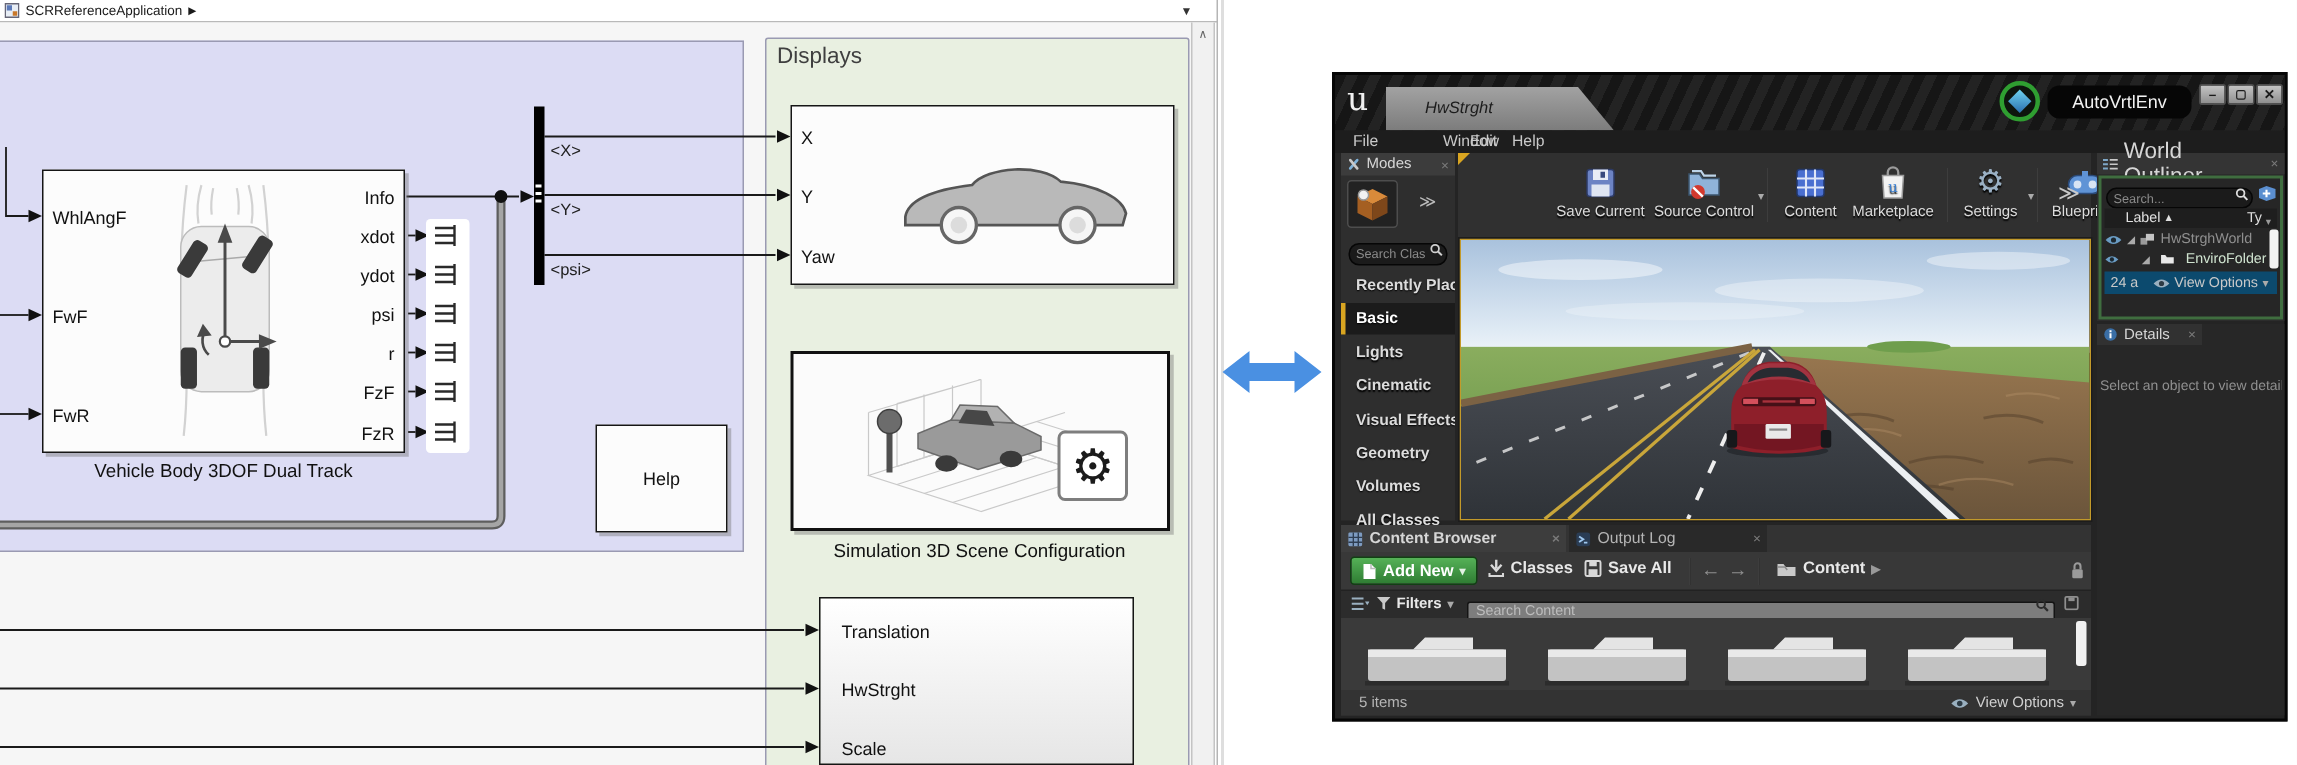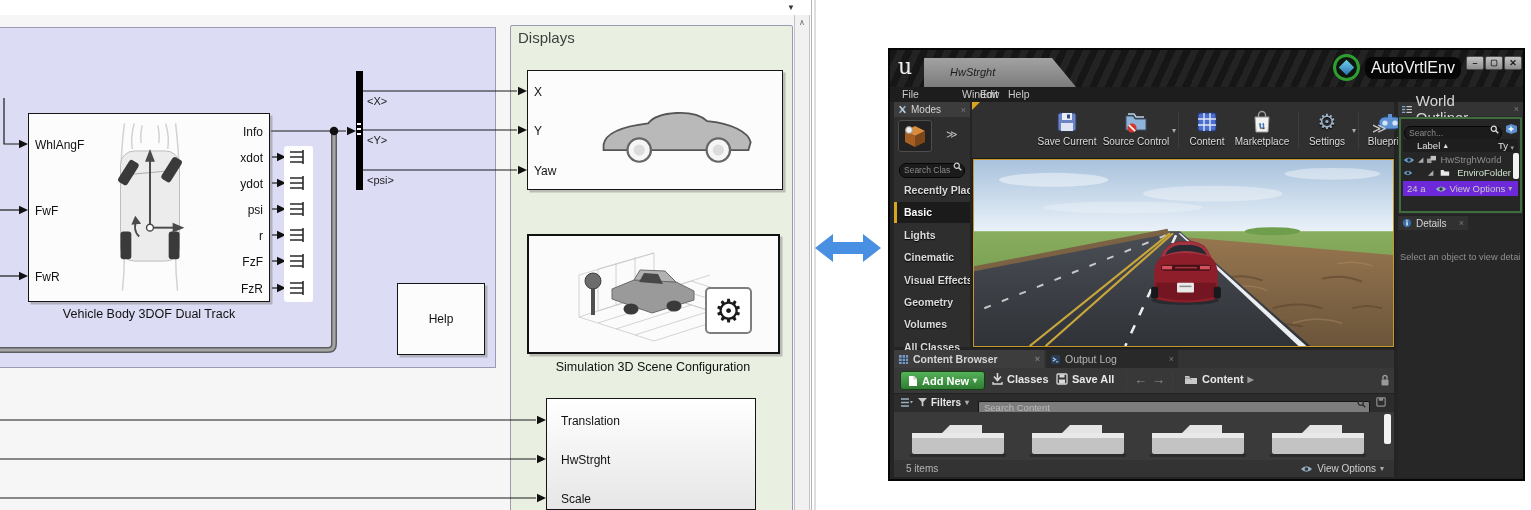--- a/index.html
+++ b/index.html
@@ -48,6 +48,15 @@
 
 <div class="stage">
 
+  <div class="abs sl-breadcrumb">
+    <svg width="10" height="10" viewBox="0 0 10 10">
+        <rect x="0.5" y="0.5" width="9" height="9" fill="#e8eef6" stroke="#667"></rect>
+        <rect x="1.5" y="1.5" width="3.5" height="3.5" fill="#5b79b8"></rect>
+        <rect x="5.5" y="5.5" width="3" height="3" fill="#c9782a"></rect>
+      </svg>
+    <span>SCRReferenceApplication</span>
+    <span style="font-size:7px;">▶</span>
+  </div>
   <div class="abs" style="left:787px;top:3px;font-size:8px;color:#333;">▼</div>
 
   <div class="abs sl-canvas"></div>

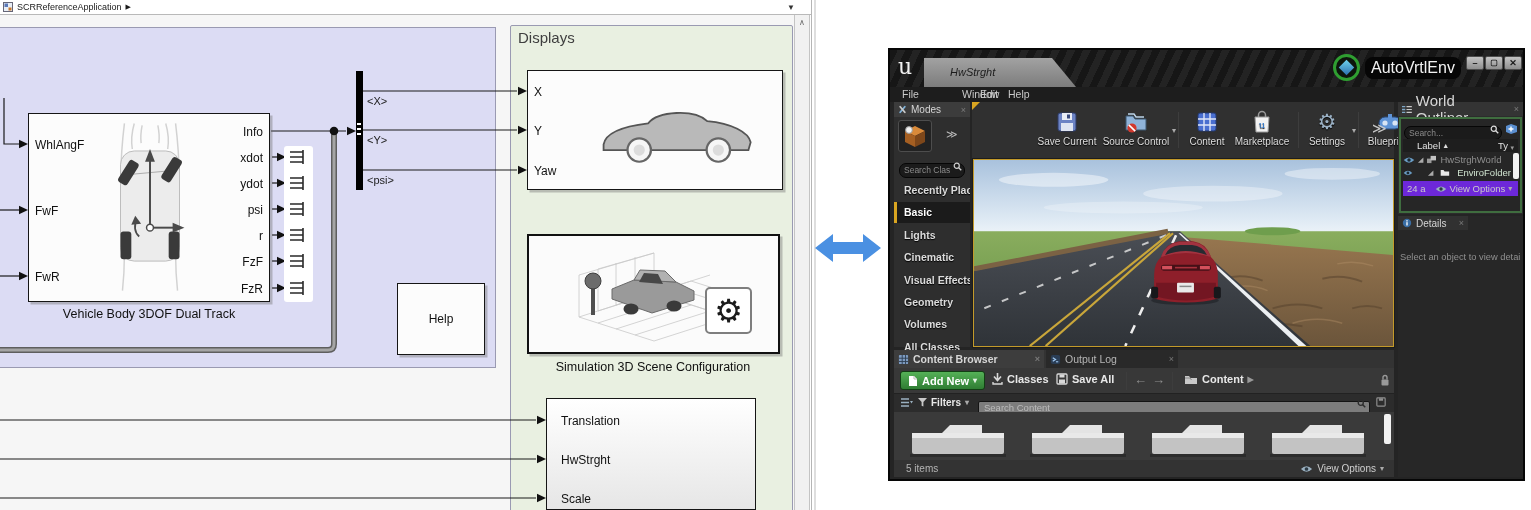--- a/index.html
+++ b/index.html
@@ -239,7 +239,7 @@
       <div class="abs" style="left:443px;top:4px;width:27px;height:27px;border-radius:50%;background:#0d150d;border:3px solid #2f9e31;">
         <div class="abs" style="left:5px;top:5px;width:11px;height:11px;background:linear-gradient(135deg,#6fd3ef,#2a6fae);transform:rotate(45deg);"></div>
       </div>
-      <div class="abs" style="left:475px;top:7px;width:96px;height:22px;background:#060606;border-radius:8px;color:#f2f2f2;font-size:16px;text-align:center;line-height:22px;">AutoVrtlEnv</div>
+      <div class="abs" style="left:475px;top:7px;width:96px;height:22px;background:#060606;border-radius:8px;color:#f2f2f2;font-size:12px;text-align:center;line-height:22px;">AutoVrtlEnv</div>
       <div class="abs" style="left:576px;top:6px;width:18px;height:14px;background:linear-gradient(#c4c4c4,#8e8e8e);border:1px solid #4c4c4c;border-radius:2px;color:#1a1a1a;font-size:9px;font-weight:bold;text-align:center;line-height:12px;">–</div>
       <div class="abs" style="left:595px;top:6px;width:18px;height:14px;background:linear-gradient(#c4c4c4,#8e8e8e);border:1px solid #4c4c4c;border-radius:2px;color:#1a1a1a;font-size:8px;font-weight:bold;text-align:center;line-height:12px;">▢</div>
       <div class="abs" style="left:614px;top:6px;width:18px;height:14px;background:linear-gradient(#c4c4c4,#8e8e8e);border:1px solid #4c4c4c;border-radius:2px;color:#1a1a1a;font-size:9px;font-weight:bold;text-align:center;line-height:12px;">✕</div>

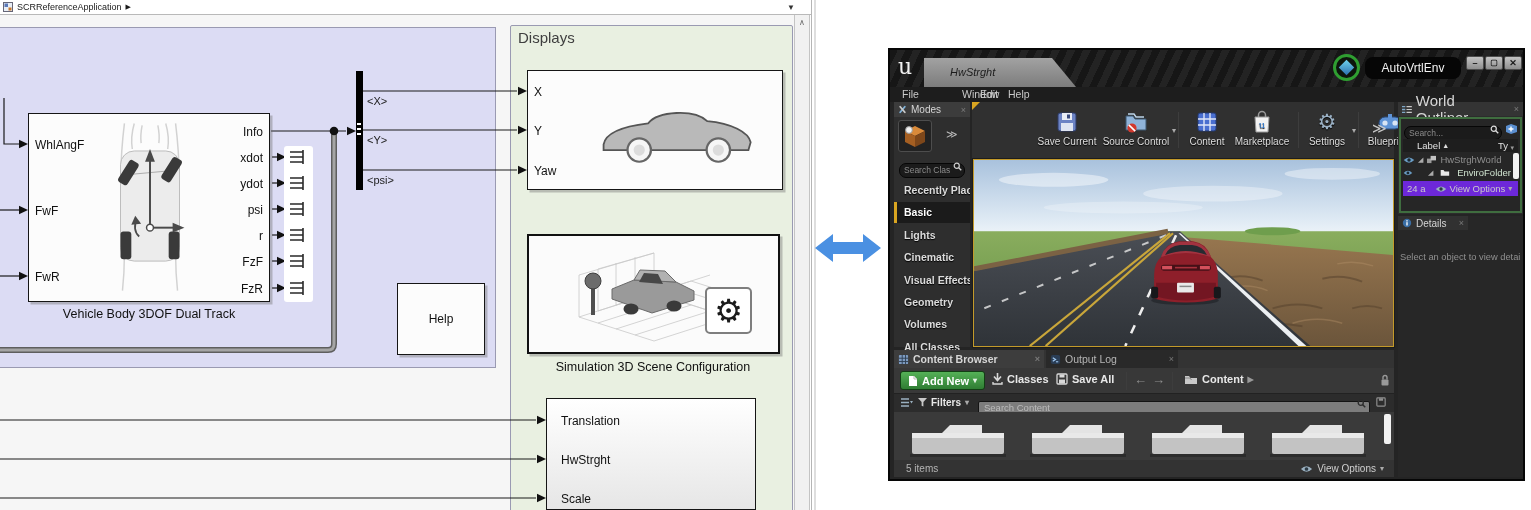--- a/index.html
+++ b/index.html
@@ -587,7 +587,7 @@
           <span>EnviroFolder</span>
         </div>
         <div class="abs" style="left:112px;top:34px;width:6px;height:26px;background:#f2f2f2;border-radius:2px;"></div>
-        <div class="abs" style="left:2px;top:62px;width:115px;height:15px;background:#6d28d9;display:flex;align-items:center;gap:3px;font-size:9.5px;color:#c9c9c9;">
+        <div class="abs" style="left:2px;top:62px;width:115px;height:15px;background:#0c4a6e;display:flex;align-items:center;gap:3px;font-size:9.5px;color:#c9c9c9;">
           <span style="margin-left:4px;">24 a</span>
           <svg width="12" height="8" viewBox="0 0 16 10" style="margin-left:6px;">
               <path d="M1,5 Q8,-2 15,5 Q8,12 1,5Z" fill="#9ab0c0"></path>

